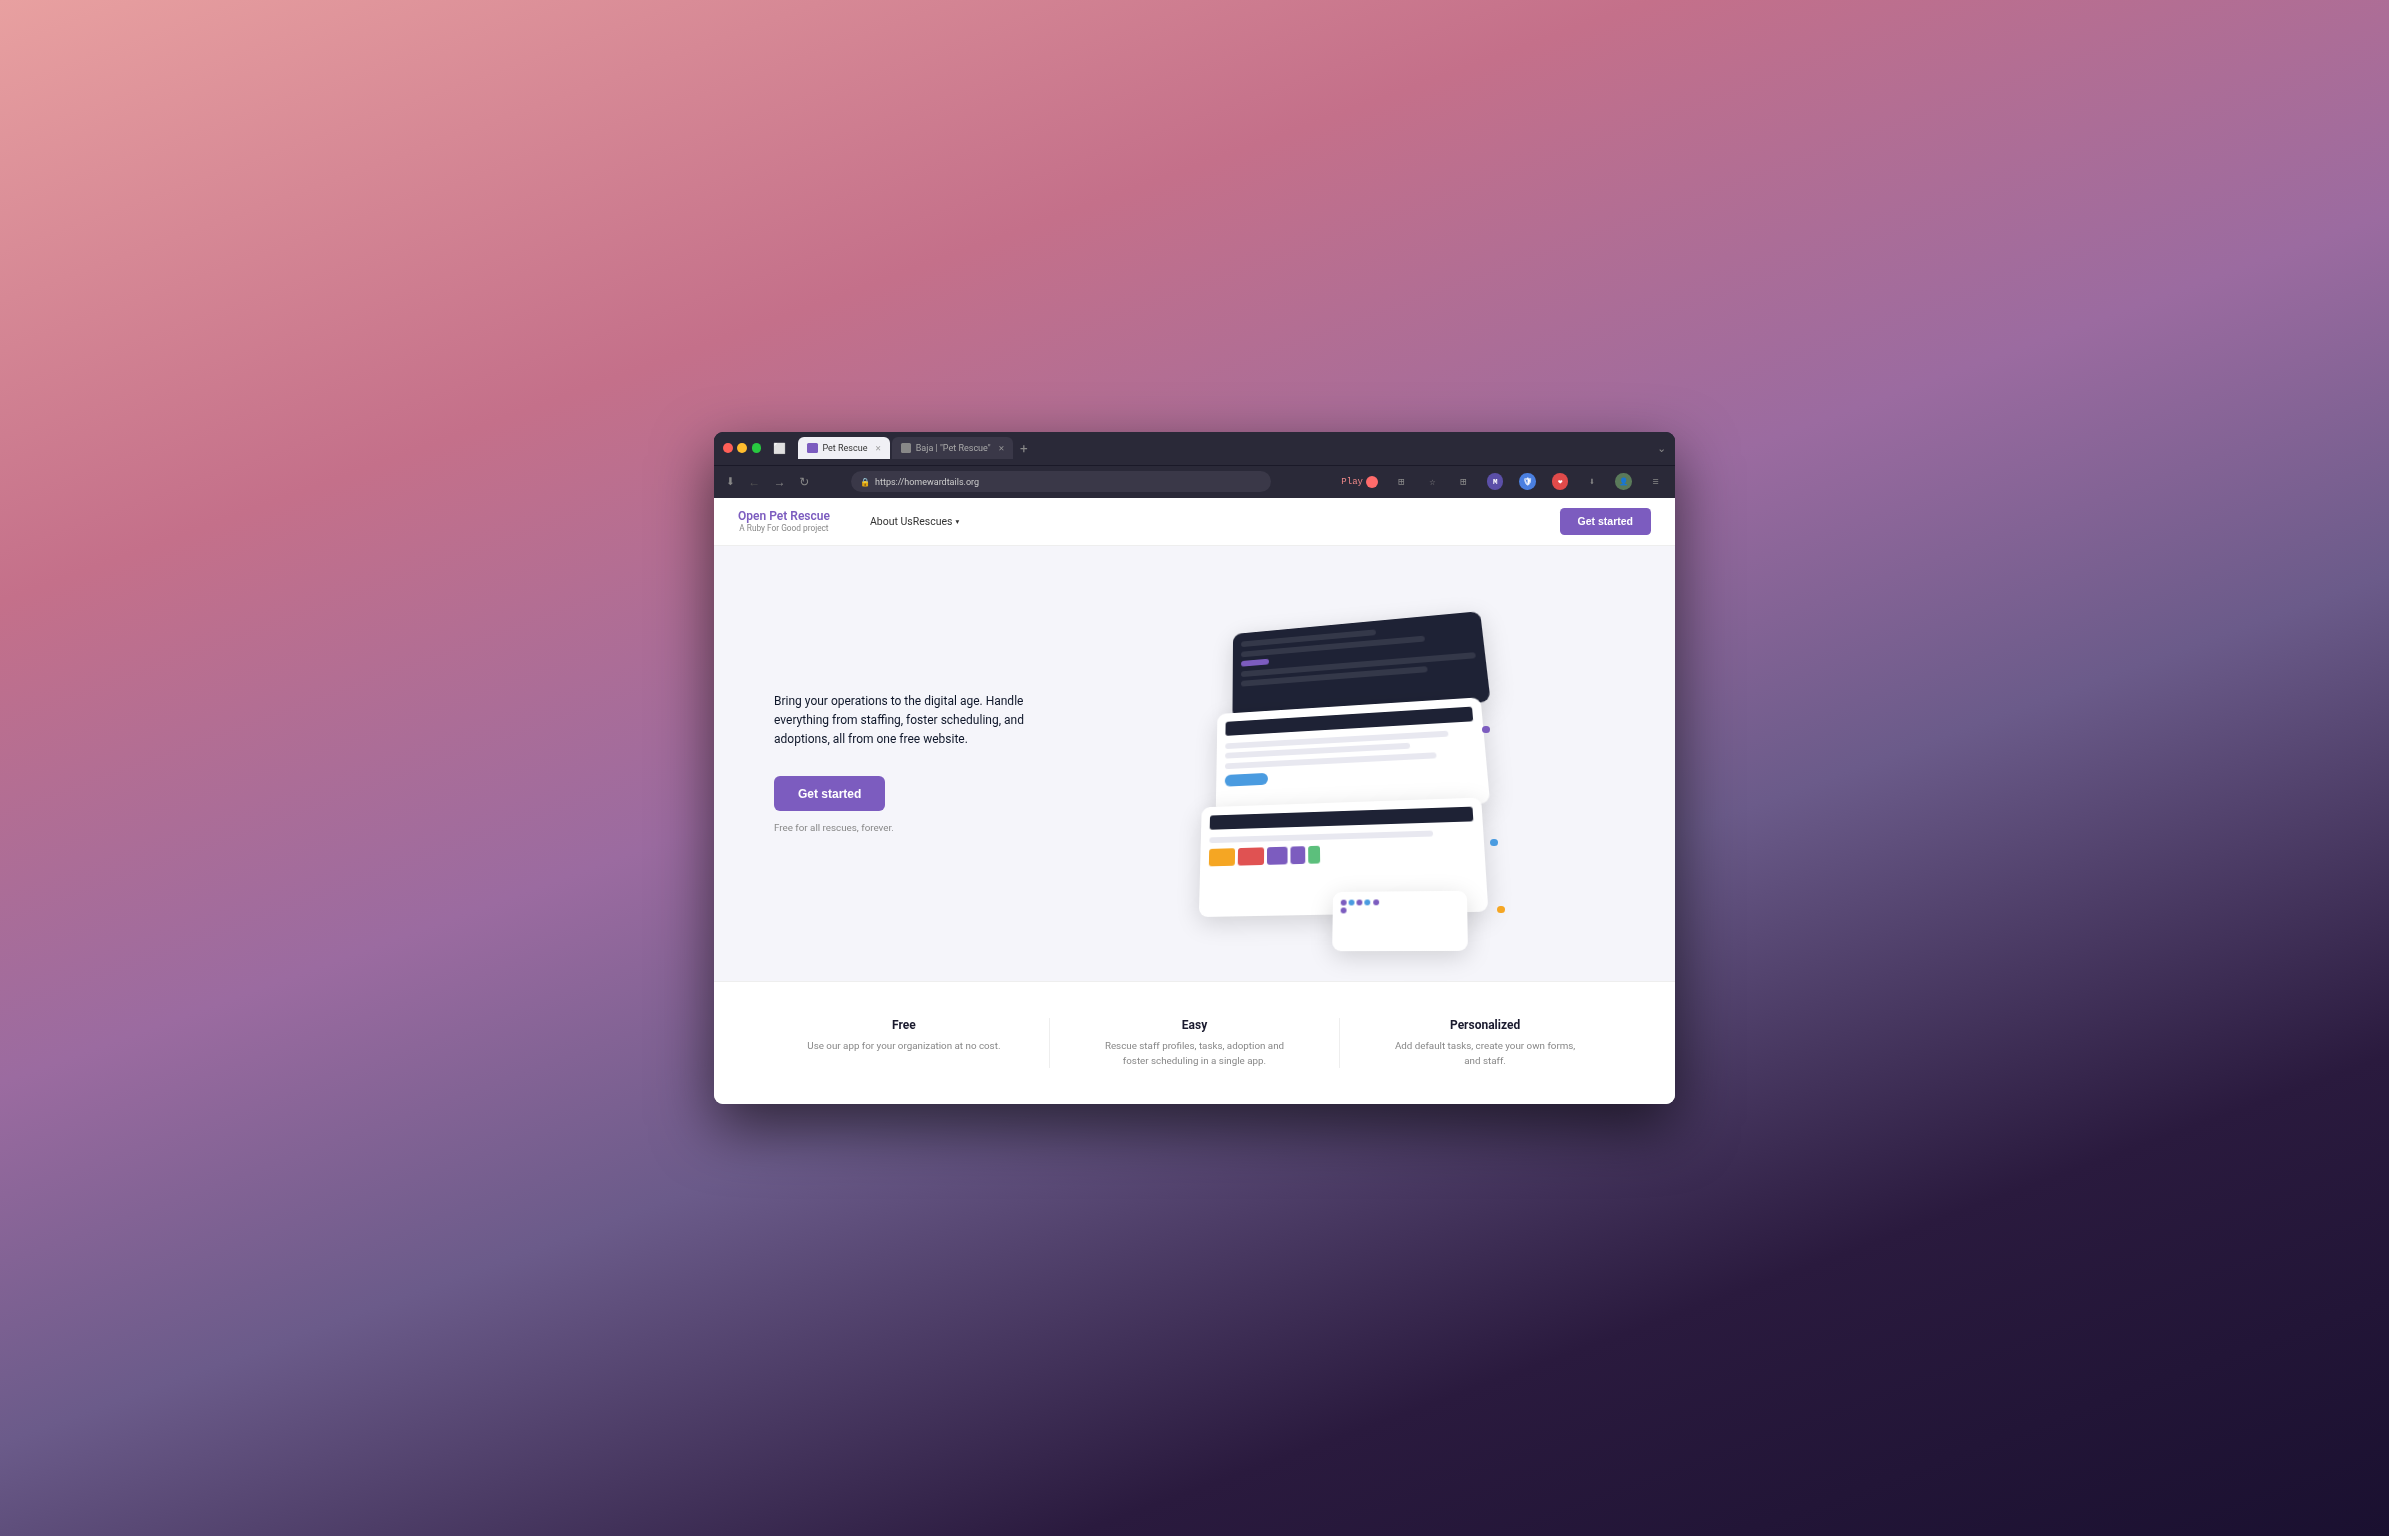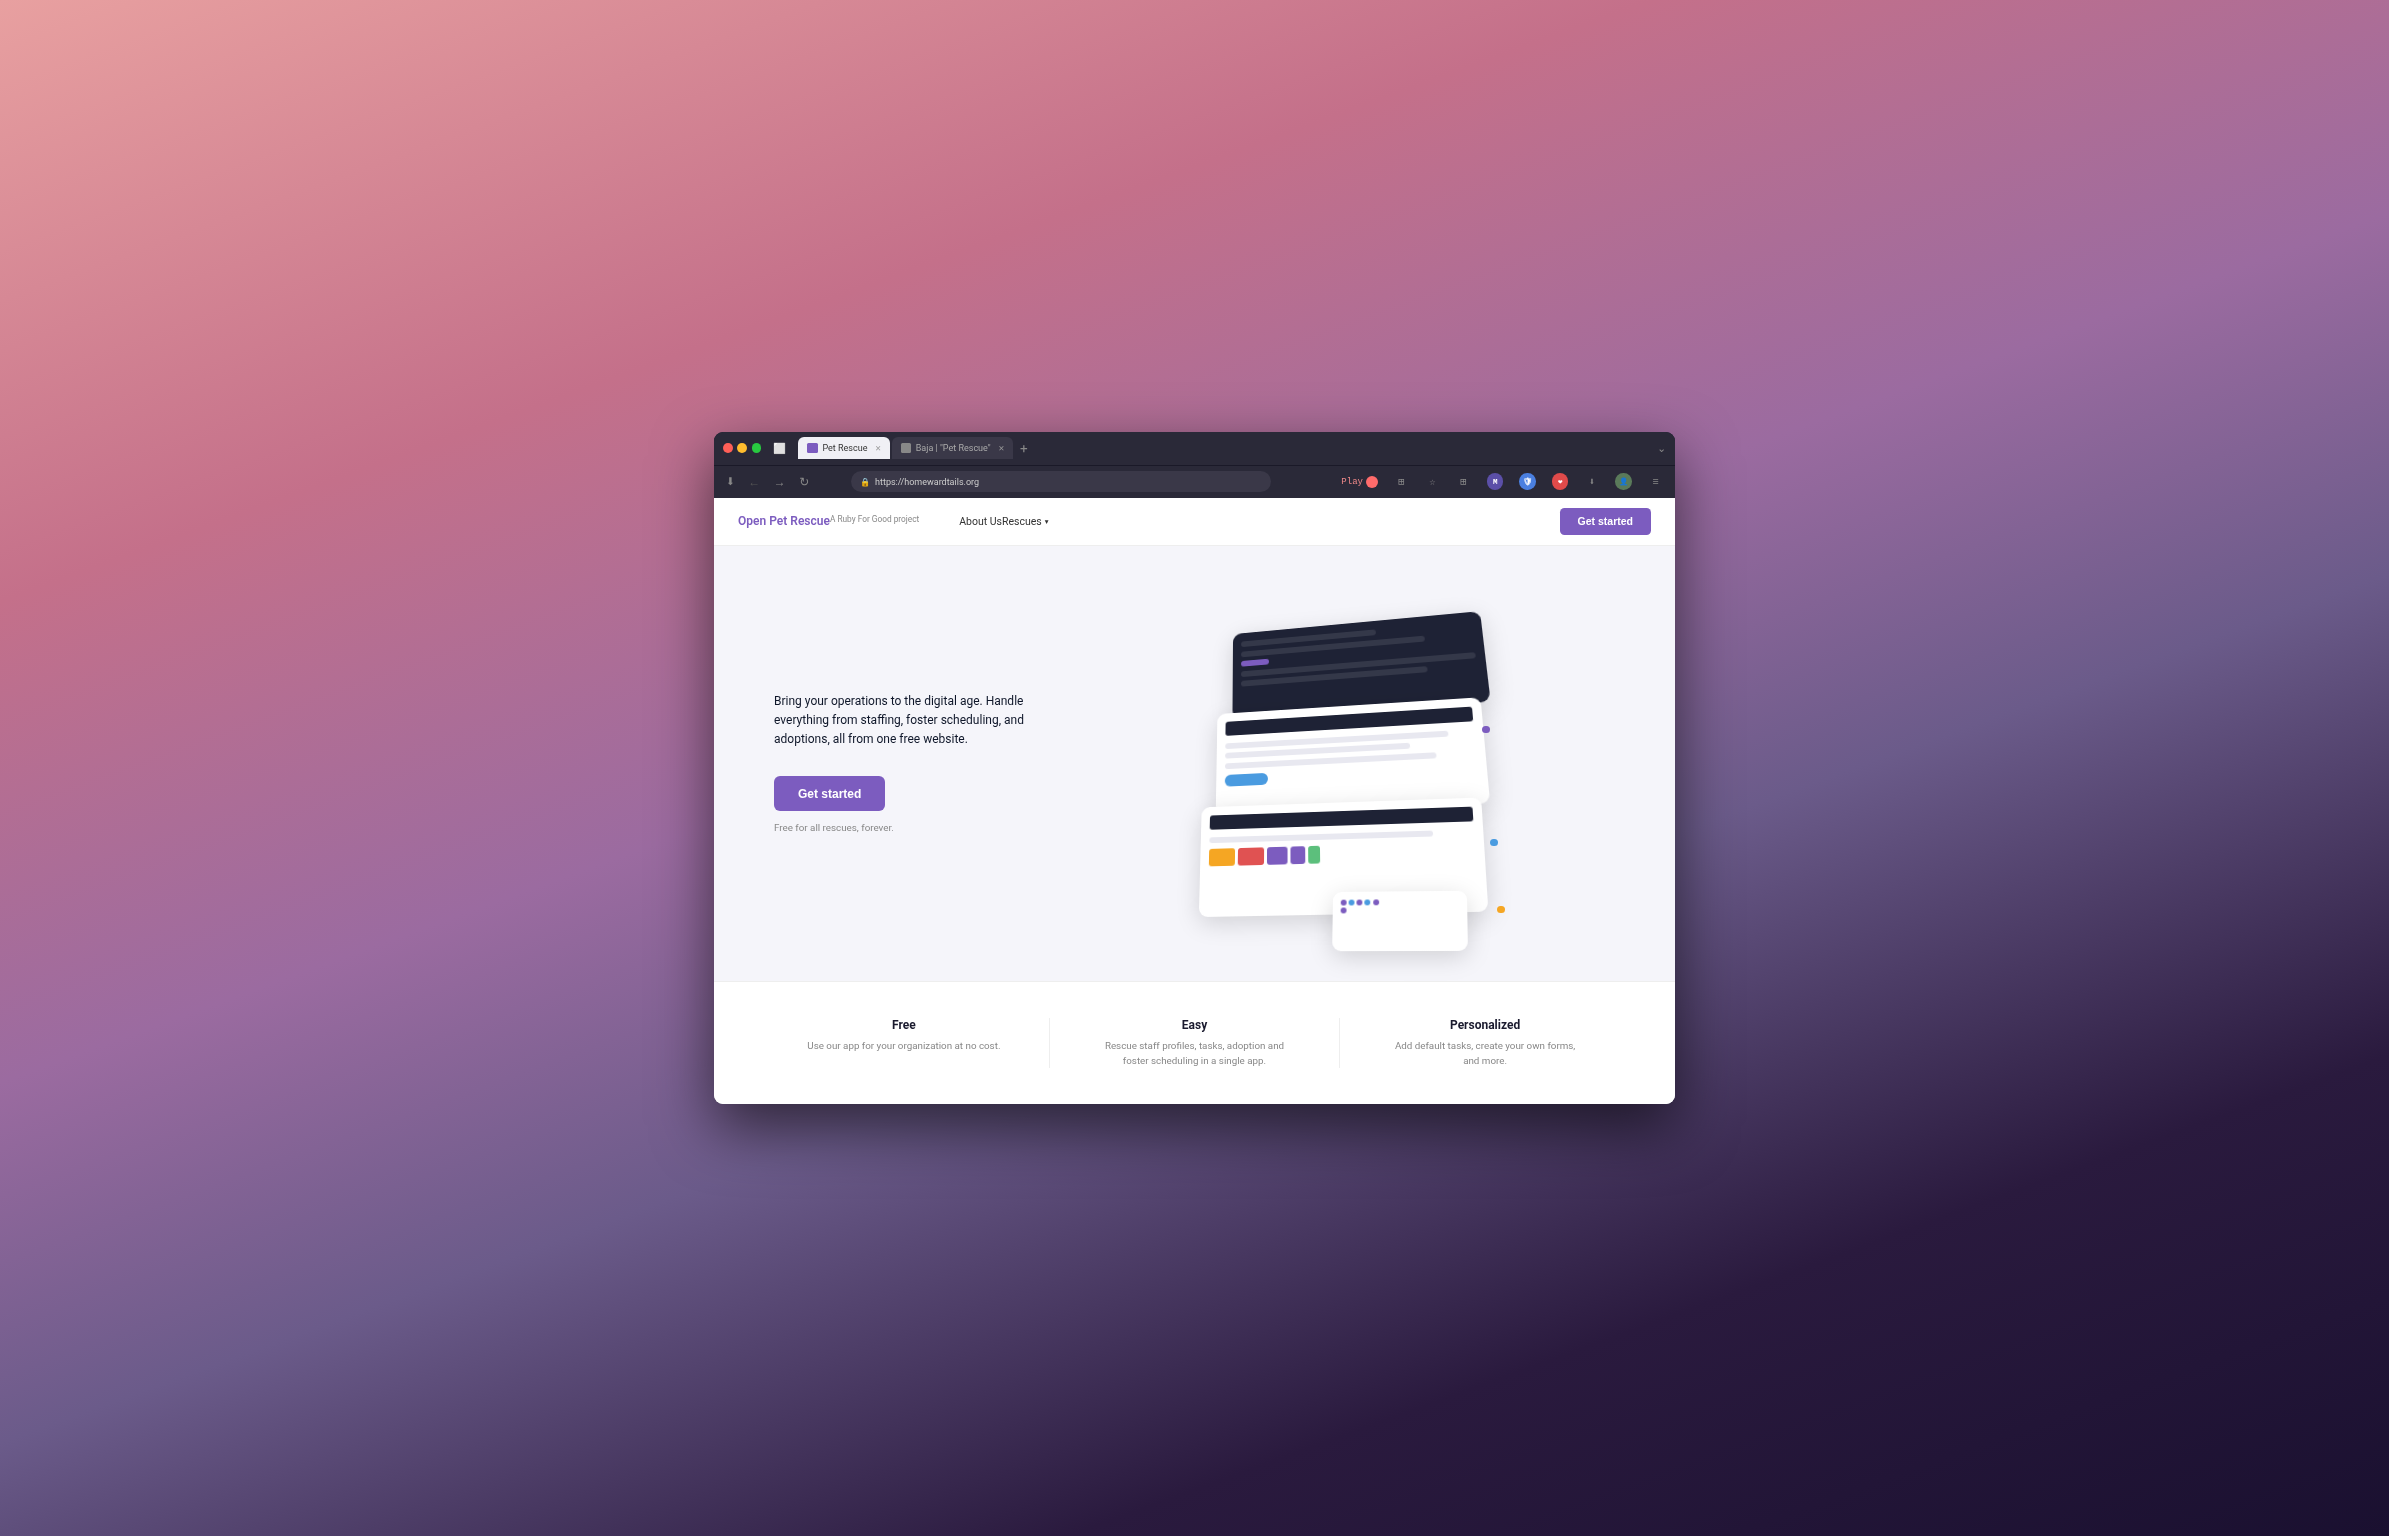--- a/index.html
+++ b/index.html
@@ -217,7 +217,7 @@
     }
     .site-logo {
       display: flex;
-      flex-direction: row;
+      flex-direction: column;
       text-align: center;
     }
     .logo-title {

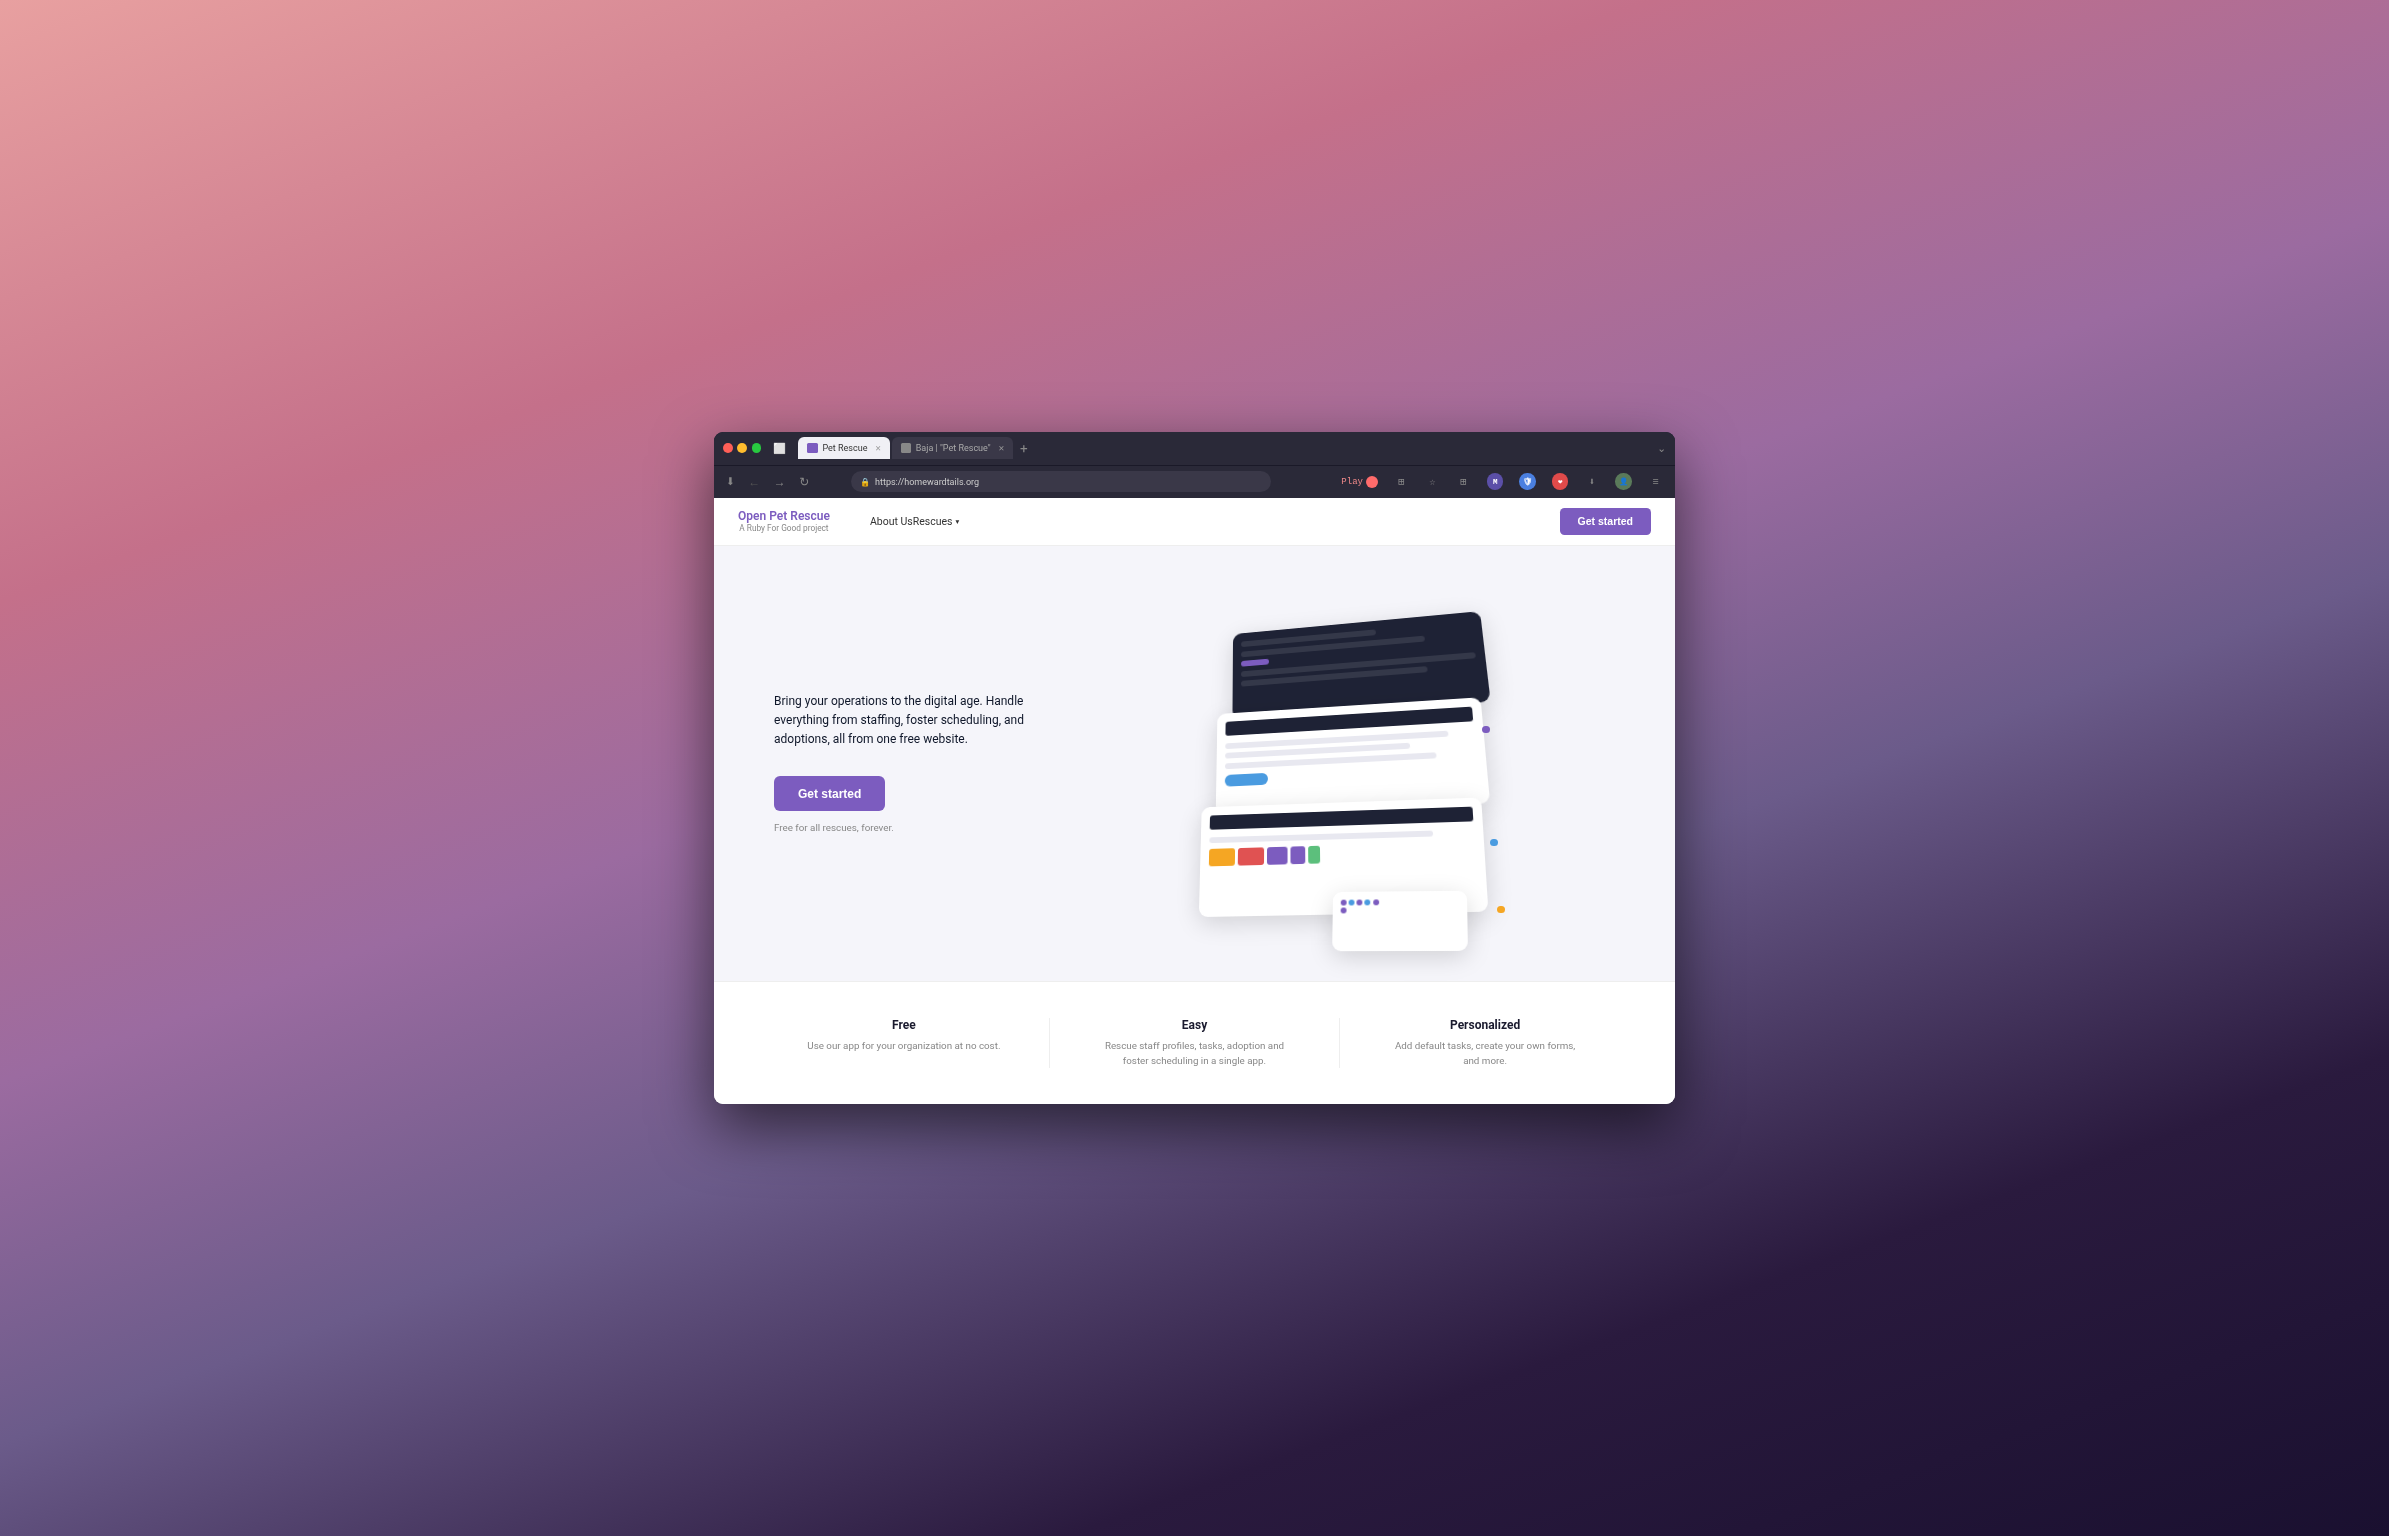--- a/index.html
+++ b/index.html
@@ -651,7 +651,7 @@
       <div class="feature-divider"></div>
       <div class="feature-item">
         <div class="feature-title">Personalized</div>
-        <div class="feature-desc">Add default tasks, create your own forms, and more.</div>
+        <div class="feature-desc">Add default tasks, create your own forms, and staff.</div>
       </div>
     </div>
   </div>

